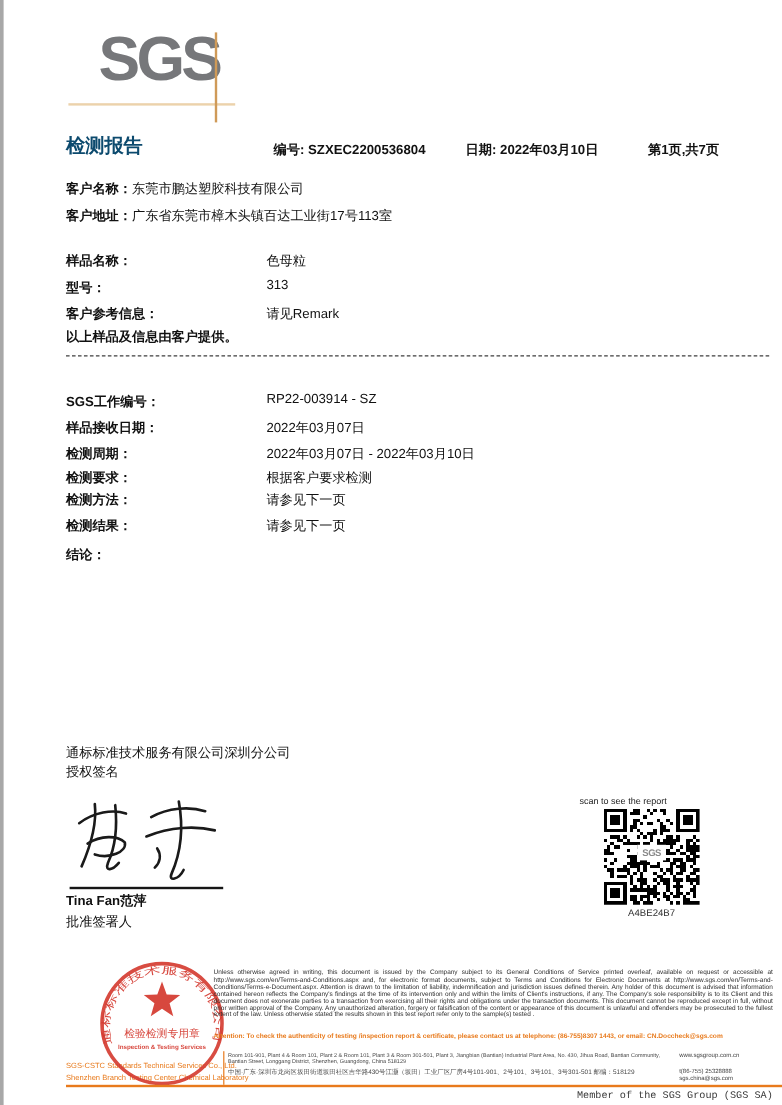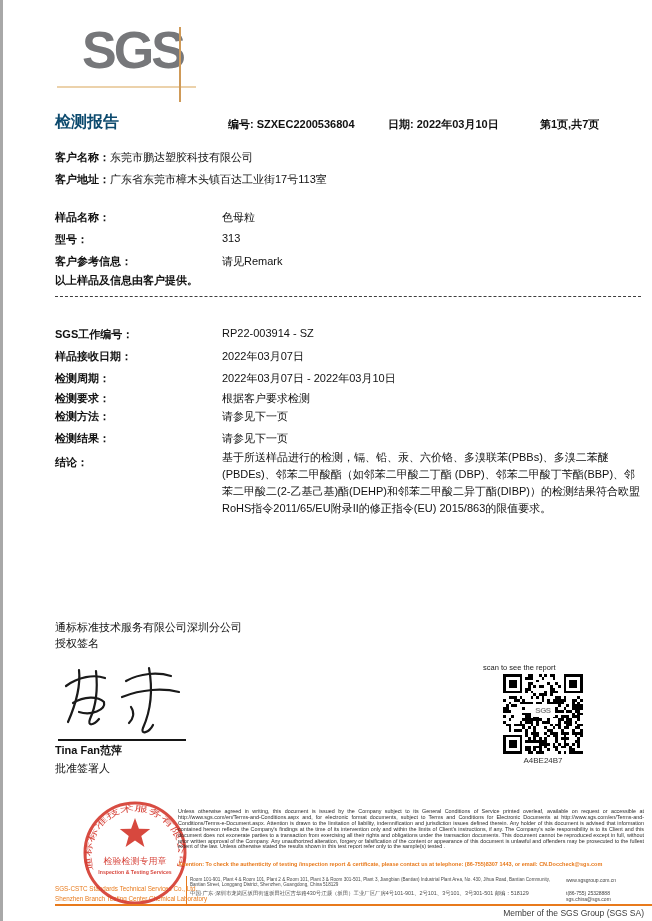--- a/index.html
+++ b/index.html
@@ -123,7 +123,6 @@
   <div class="row lblcol" style="top:455px;">
     <span class="lbl">结论：</span>
   </div>
-  <div class="conclusion">基于所送样品进行的检测，镉、铅、汞、六价铬、多溴联苯(PBBs)、多溴二苯醚(PBDEs)、邻苯二甲酸酯（如邻苯二甲酸二丁酯 (DBP)、邻苯二甲酸丁苄酯(BBP)、邻苯二甲酸二(2-乙基己基)酯(DEHP)和邻苯二甲酸二异丁酯(DIBP)）的检测结果符合欧盟RoHS指令2011/65/EU附录II的修正指令(EU) 2015/863的限值要求。</div>
 
   <div class="sig-company">通标标准技术服务有限公司深圳分公司</div>
   <div class="sig-auth">授权签名</div>

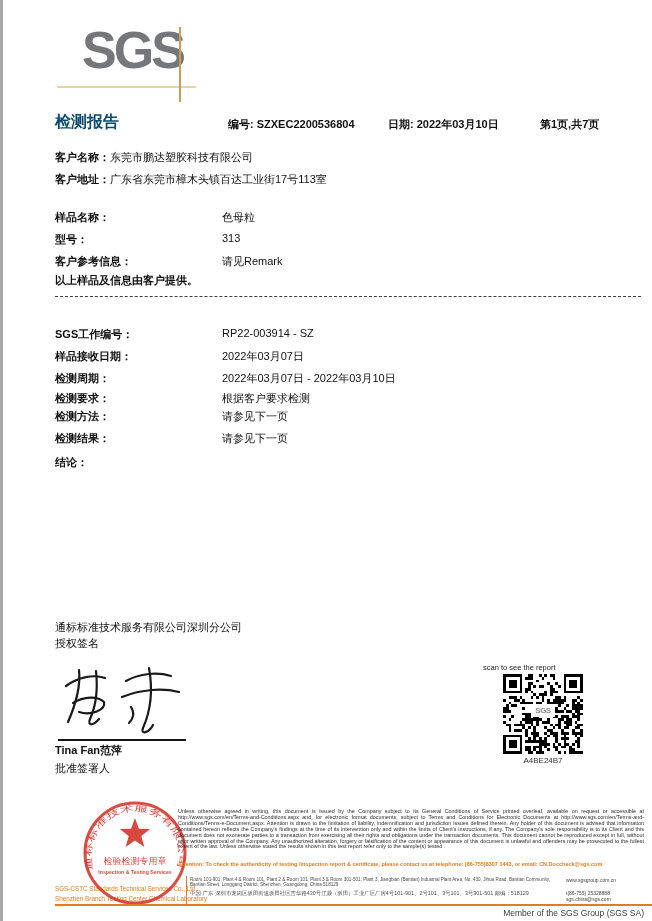--- a/index.html
+++ b/index.html
@@ -52,7 +52,7 @@
   .addr-cn { font-size:5.4px; }
   .v-orange { position:absolute; left:186px; top:876px; width:1px; height:28px; background:#e87a1c; }
   .h-orange { position:absolute; left:55px; top:904px; width:597px; height:2px; background:#e87a1c; }
-  .member { position:absolute; right:8px; top:908px; font-size:8.5px; color:#3a3a3a; }
+  .member { position:absolute; right:8px; top:908px; font-size:8.5px; color:#3a3a3a;font-family:Liberation Mono, monospace; }
 </style>
 </head>
 <body>

